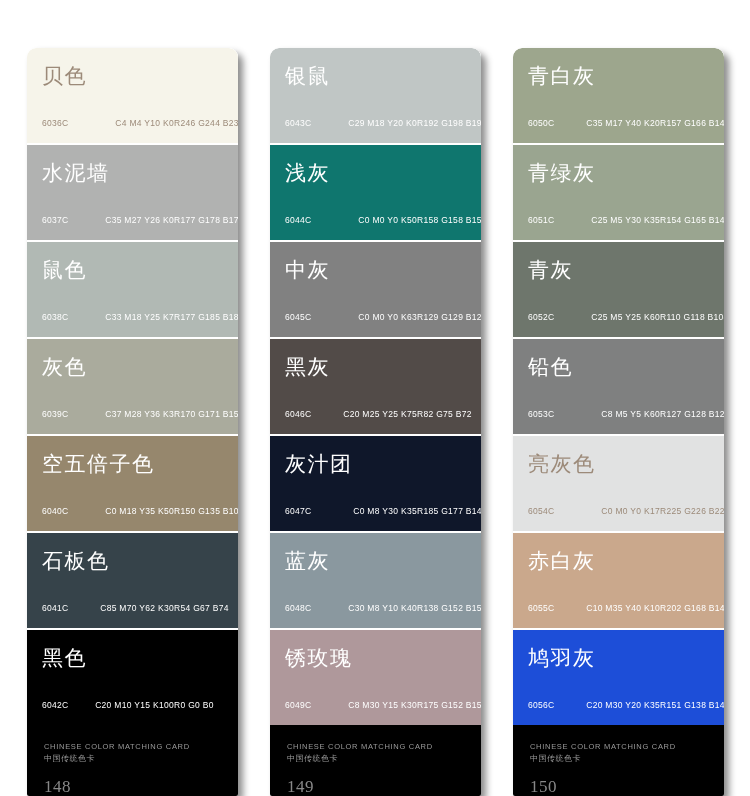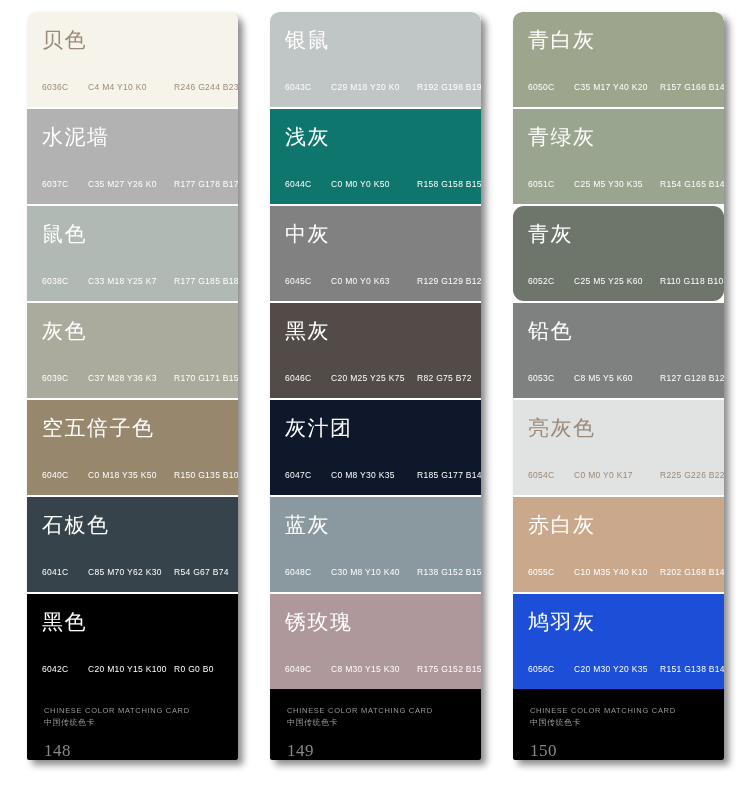--- a/index.html
+++ b/index.html
@@ -41,6 +41,7 @@
     flex-direction: column;
     overflow: hidden;
     flex: 0 0 auto;
+    margin-top: 36px;
   }
 
   .swatches {

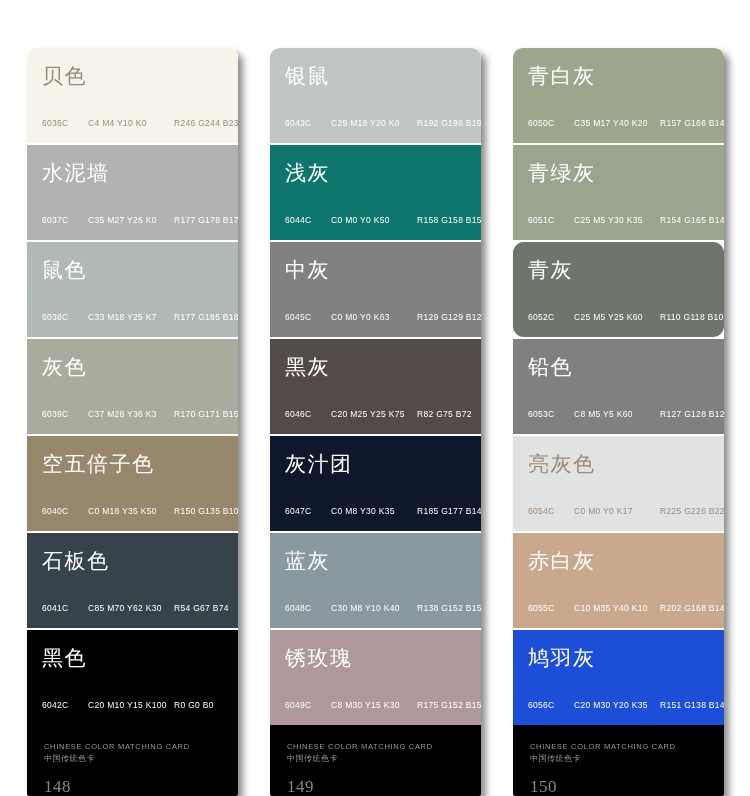--- a/index.html
+++ b/index.html
@@ -87,7 +87,7 @@
   }
 
   .code-id { width: 46px; flex: 0 0 46px; }
-  .code-cmyk { width: 86px; flex: 0 0 86px; }
+  .code-cmyk { width: 86px; flex: 0 0 86px; text-align: right; }
   .code-rgb { flex: 1 1 auto; }
 
   .light-text { color: #ffffff; }

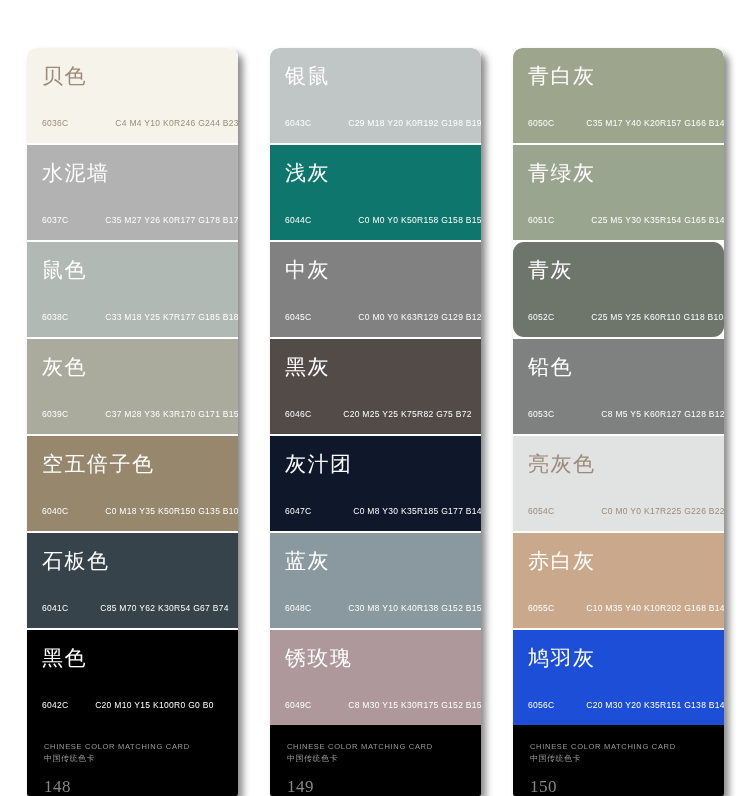--- a/index.html
+++ b/index.html
@@ -280,7 +280,7 @@
               <span class="code-rgb">R154 G165 B144</span>
             </div>
           </div>
-          <div class="swatch" style="background: rgb(110, 118, 108); border-radius: 11px;">
+          <div class="swatch" style="background: rgb(110, 118, 108);">
             <div class="swatch-name light-text">青灰</div>
             <div class="swatch-codes light-text">
               <span class="code-id">6052C</span>

